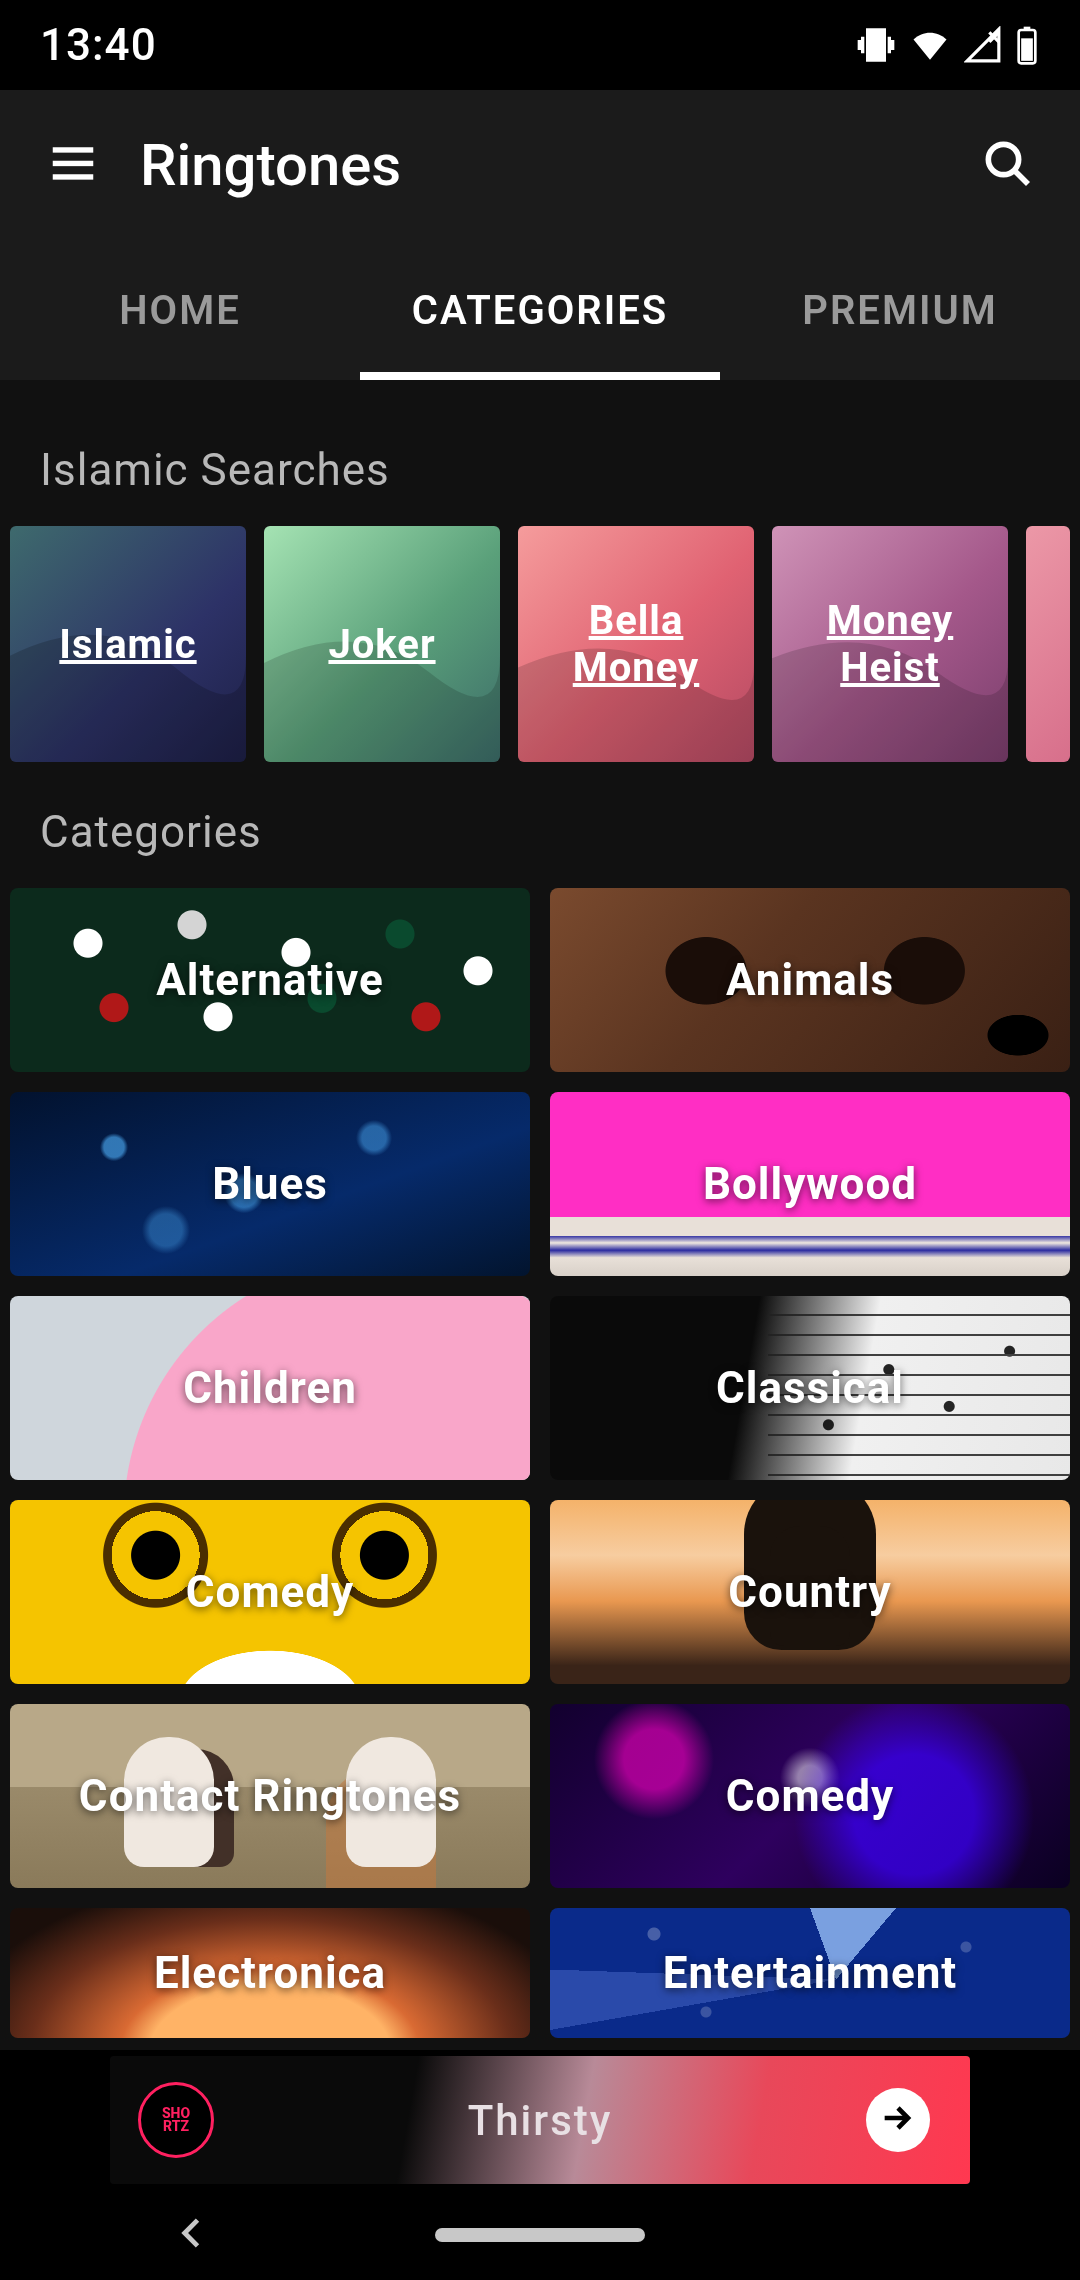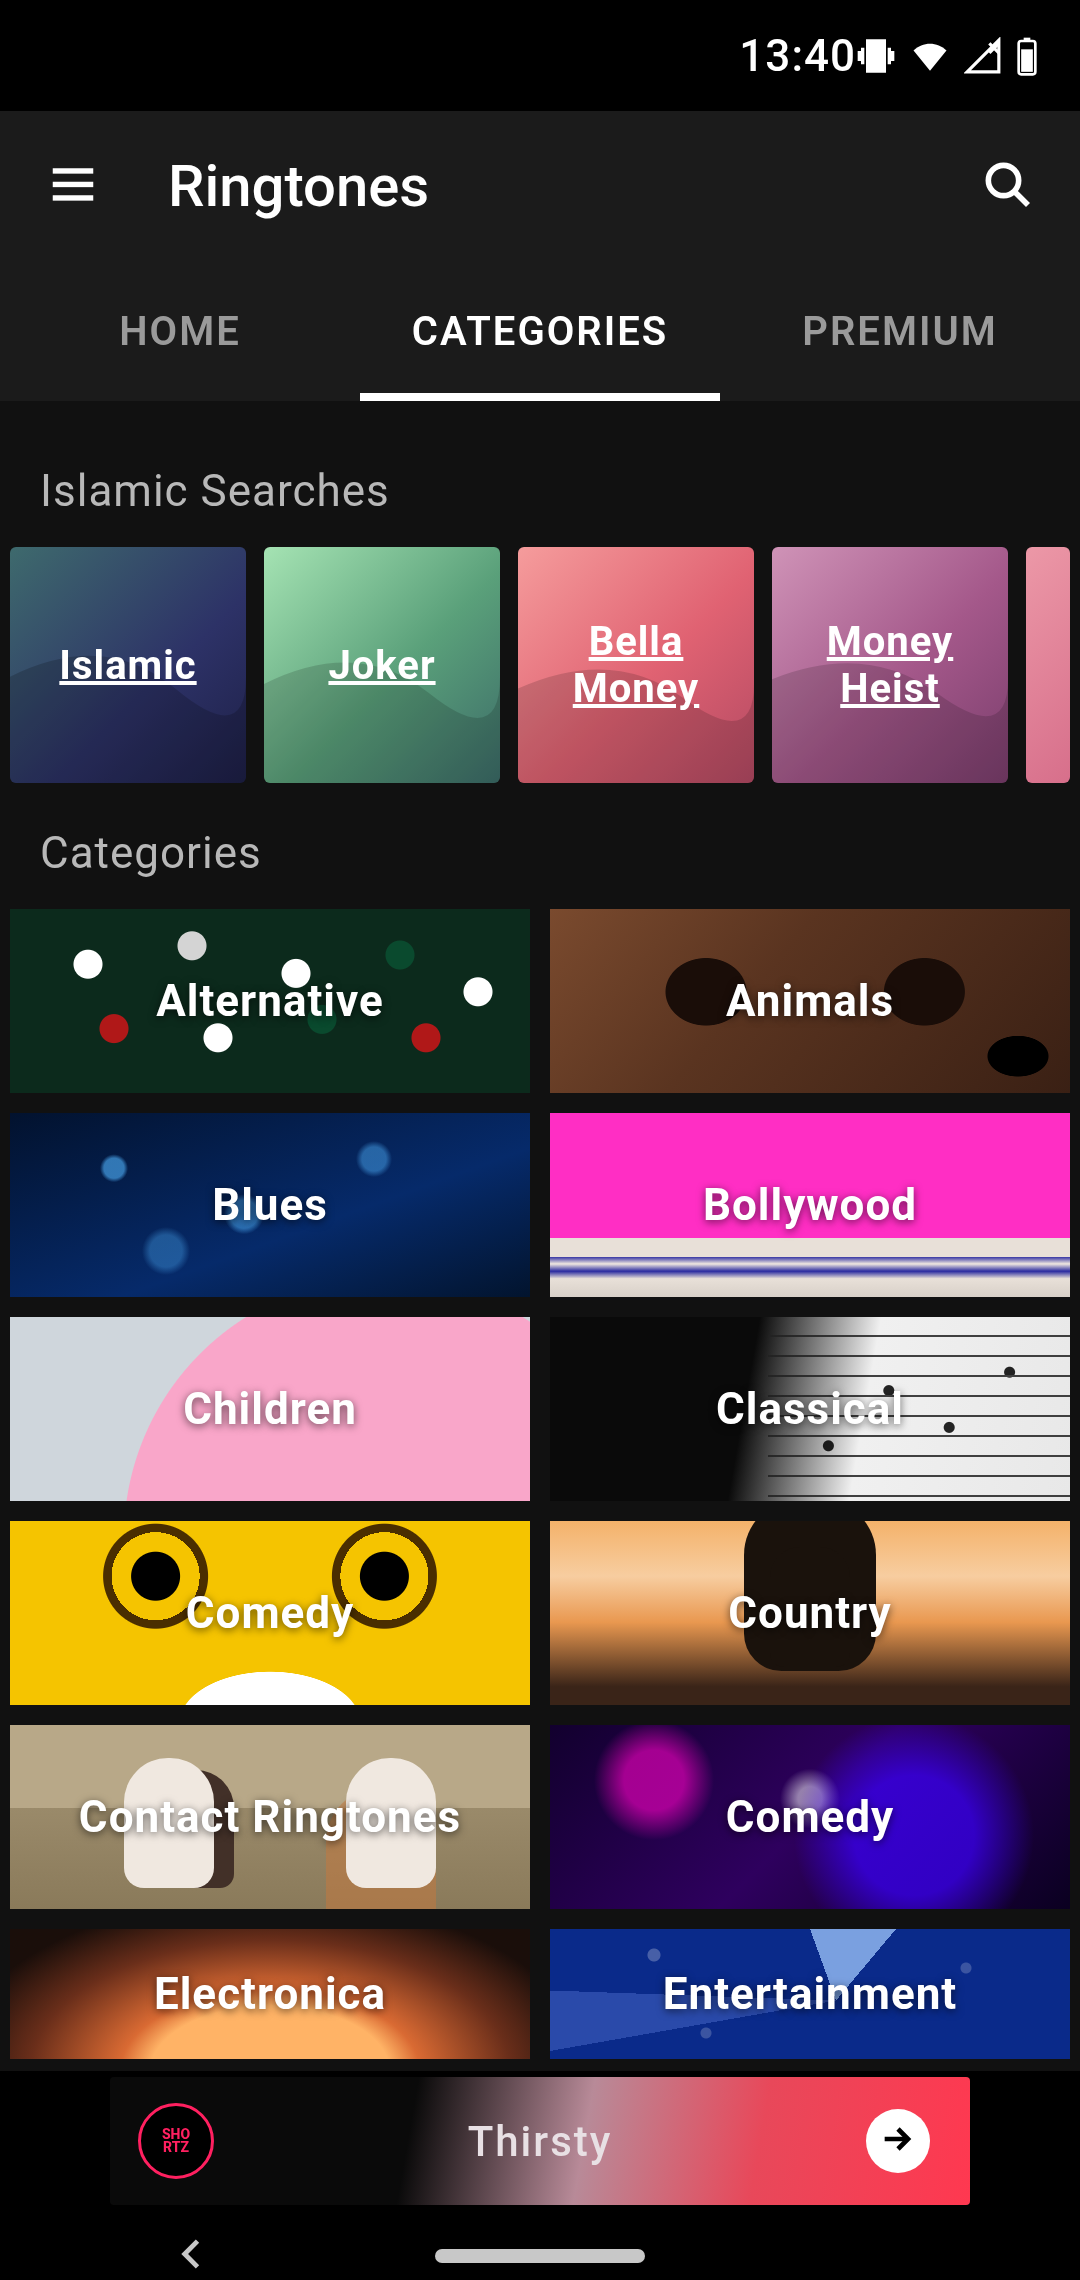--- a/index.html
+++ b/index.html
@@ -6,7 +6,7 @@
   html, body { width: 1080px; height: 2280px; background: #000; color: #fff; overflow: hidden; }
 
   
-  .status-bar { height: 111px; background: #000; display: flex; align-items: center; justify-content: flex-end; padding: 5px 40px; }
+  .status-bar { height: 90px; background: #000; display: flex; align-items: center; justify-content: space-between; padding: 5px 40px; }
   .status-left { font-size: 44px; font-weight: 500; letter-spacing: 1px; }
   .status-right { display: flex; align-items: center; gap: 12px; }
   .status-right svg { display: block; }

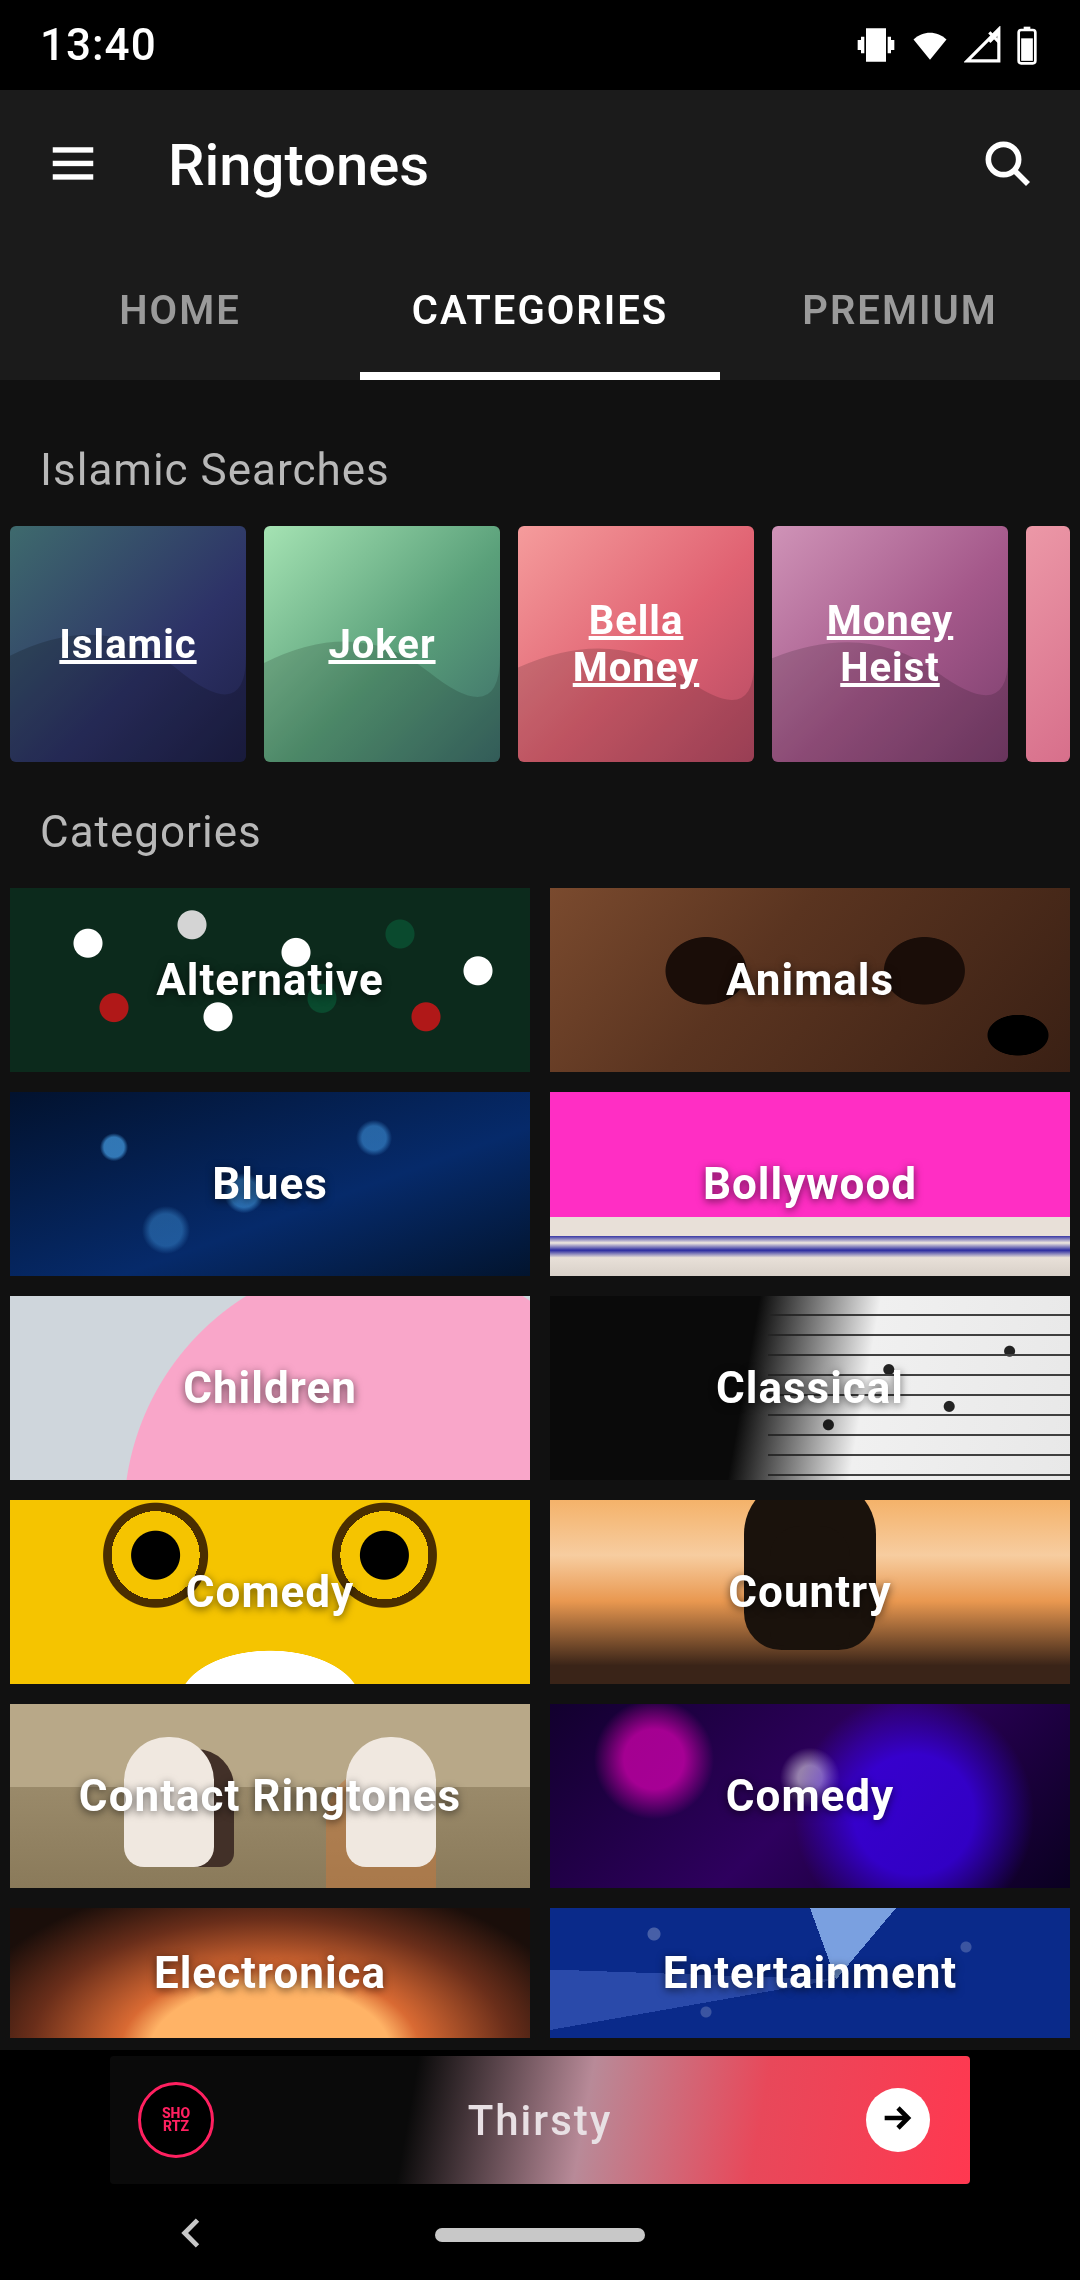--- a/index.html
+++ b/index.html
@@ -14,7 +14,7 @@
   
   .app-bar { height: 150px; background: #1b1b1b; display: flex; align-items: center; padding: 0 36px; }
   .app-bar .menu-btn { width: 74px; height: 74px; display: flex; align-items: center; justify-content: center; }
-  .app-bar .title { font-size: 58px; font-weight: 500; margin-left: 58px; flex: 1; }
+  .app-bar .title { font-size: 58px; font-weight: 500; margin-left: 30px; flex: 1; }
   .app-bar .search-btn { width: 74px; height: 74px; display: flex; align-items: center; justify-content: center; }
 
   

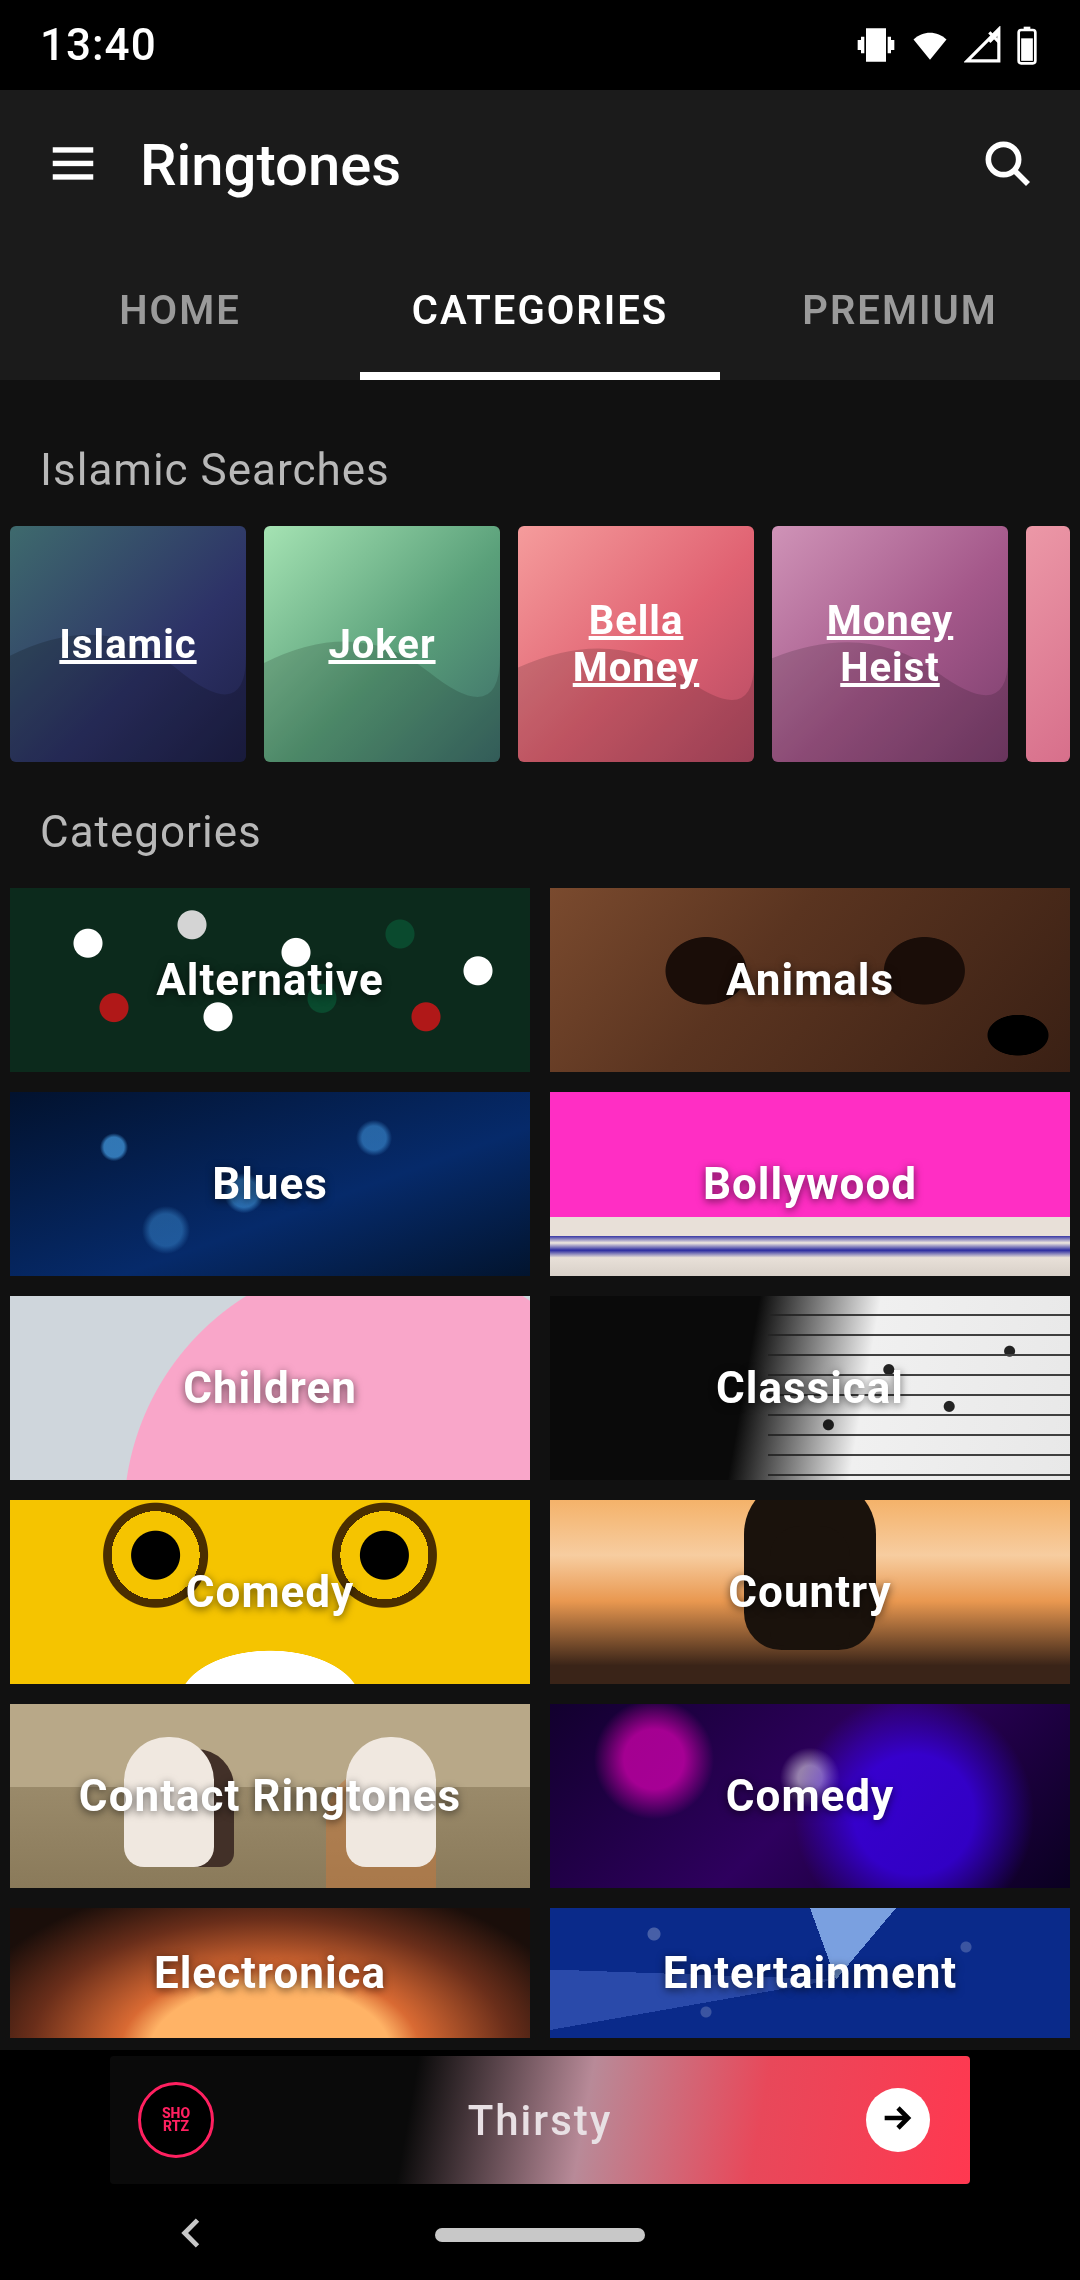--- a/index.html
+++ b/index.html
@@ -41,7 +41,7 @@
 
   
   .cat-grid { display: grid; grid-template-columns: 1fr 1fr; gap: 20px; padding: 0 10px; }
-  .cat-card { height: 184px; border-radius: 0; display: flex; align-items: center; justify-content: center; font-size: 44px; font-weight: 700; letter-spacing: 1px; text-align: left; position: relative; overflow: hidden; }
+  .cat-card { height: 184px; border-radius: 8px; display: flex; align-items: center; justify-content: center; font-size: 44px; font-weight: 700; letter-spacing: 1px; text-align: left; position: relative; overflow: hidden; }
   .cat-card .bg { position: absolute; inset: 0; z-index: 0; }
   .cat-card span { position: relative; z-index: 2; text-shadow: 0 2px 8px rgba(0,0,0,.6); }
 

